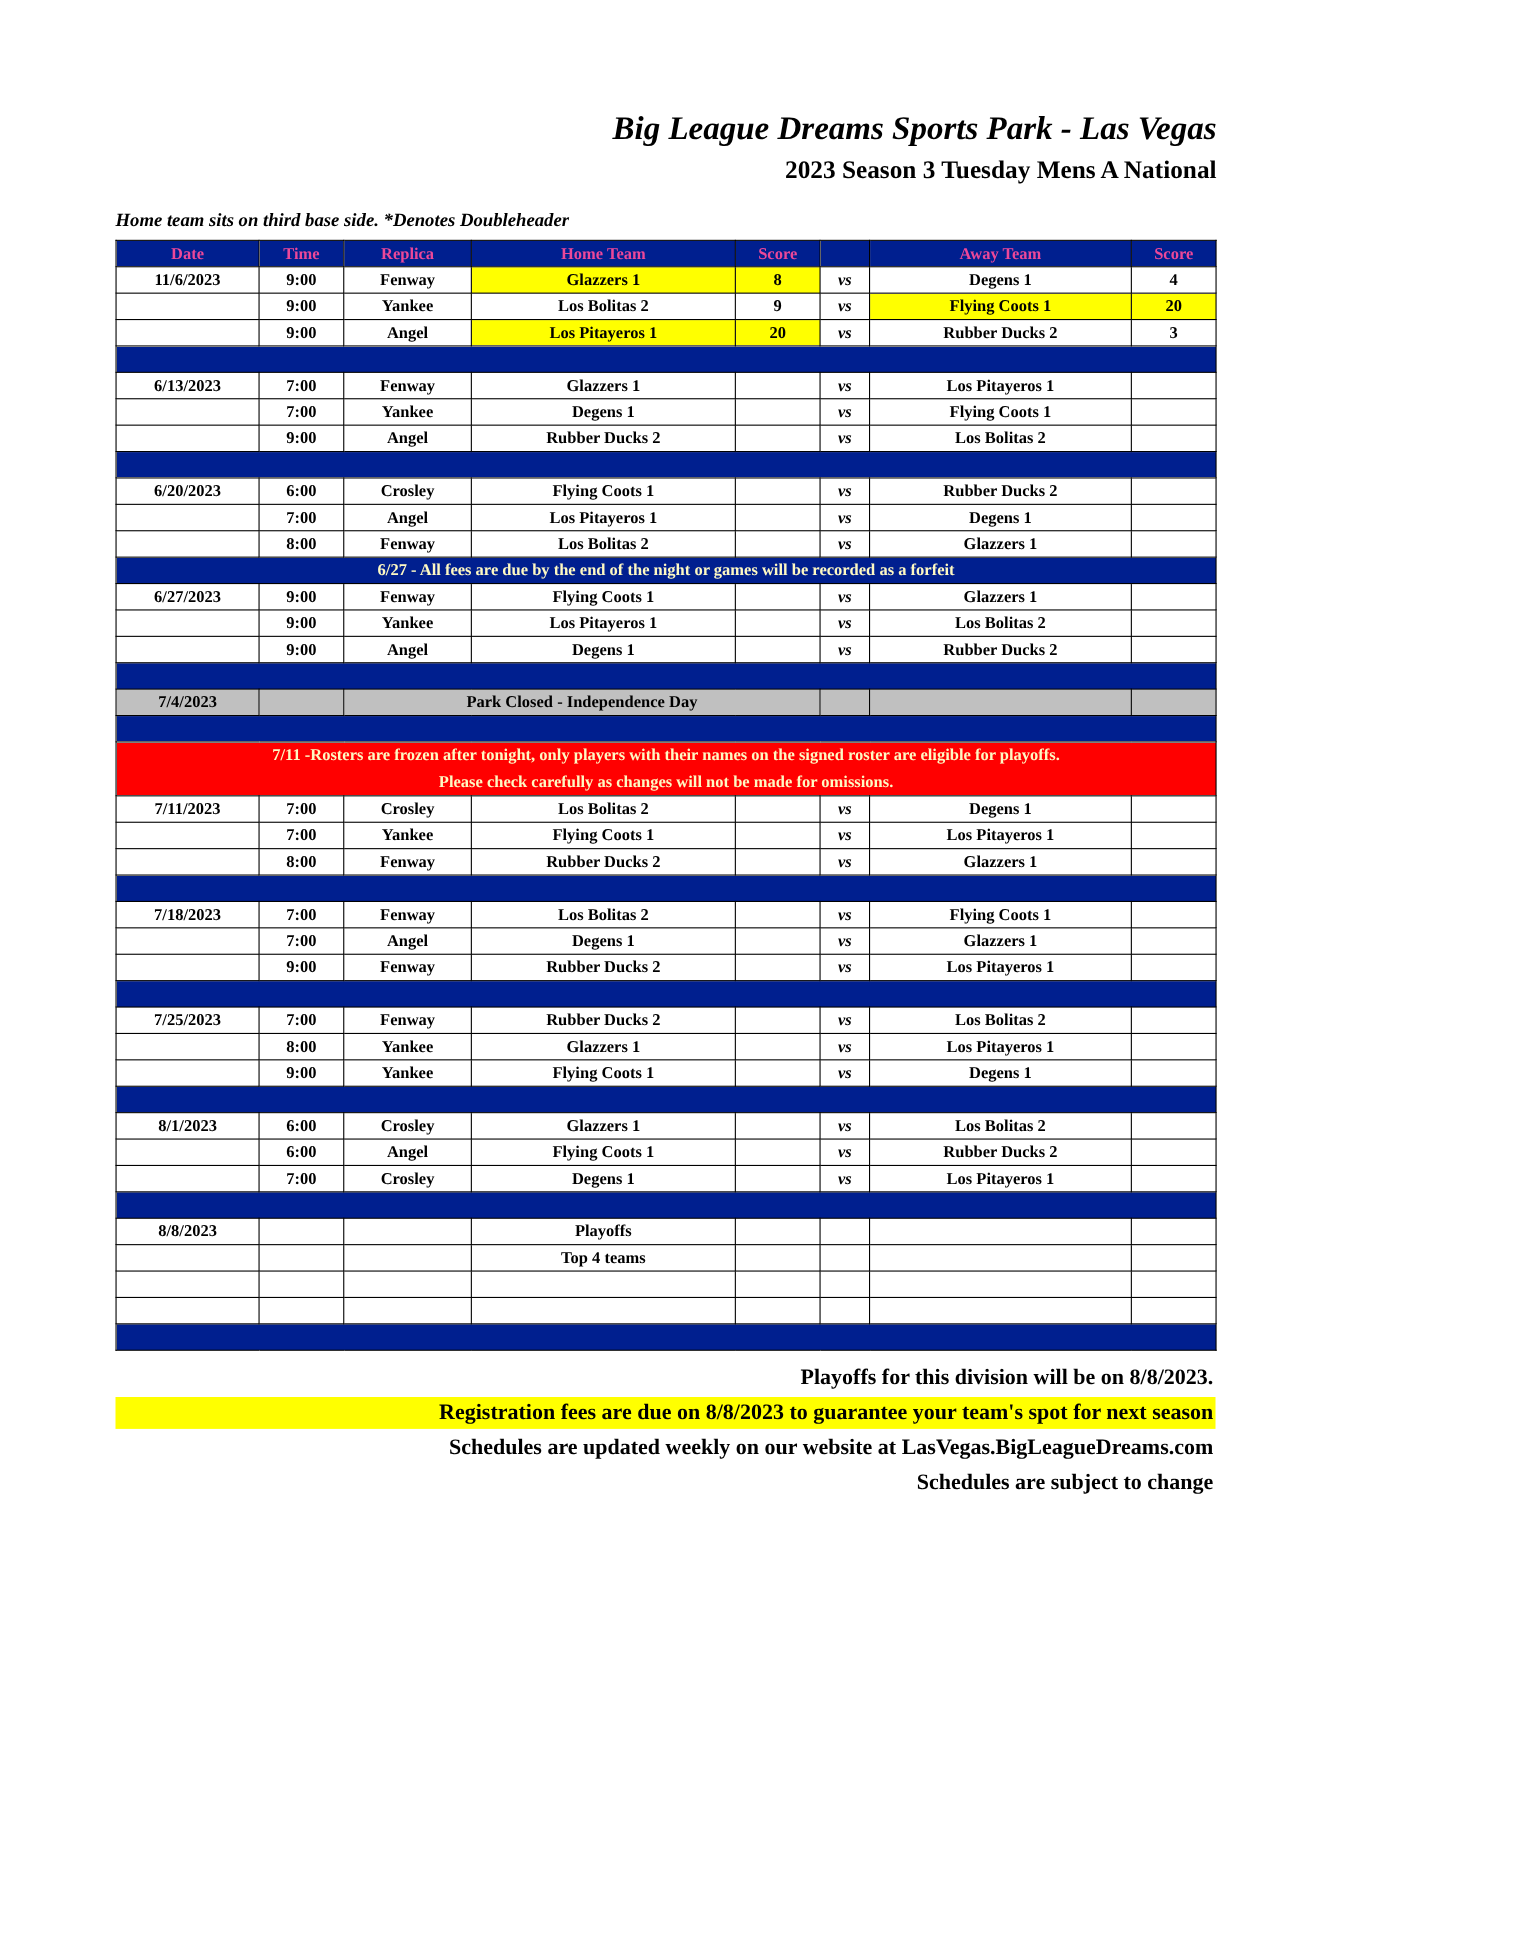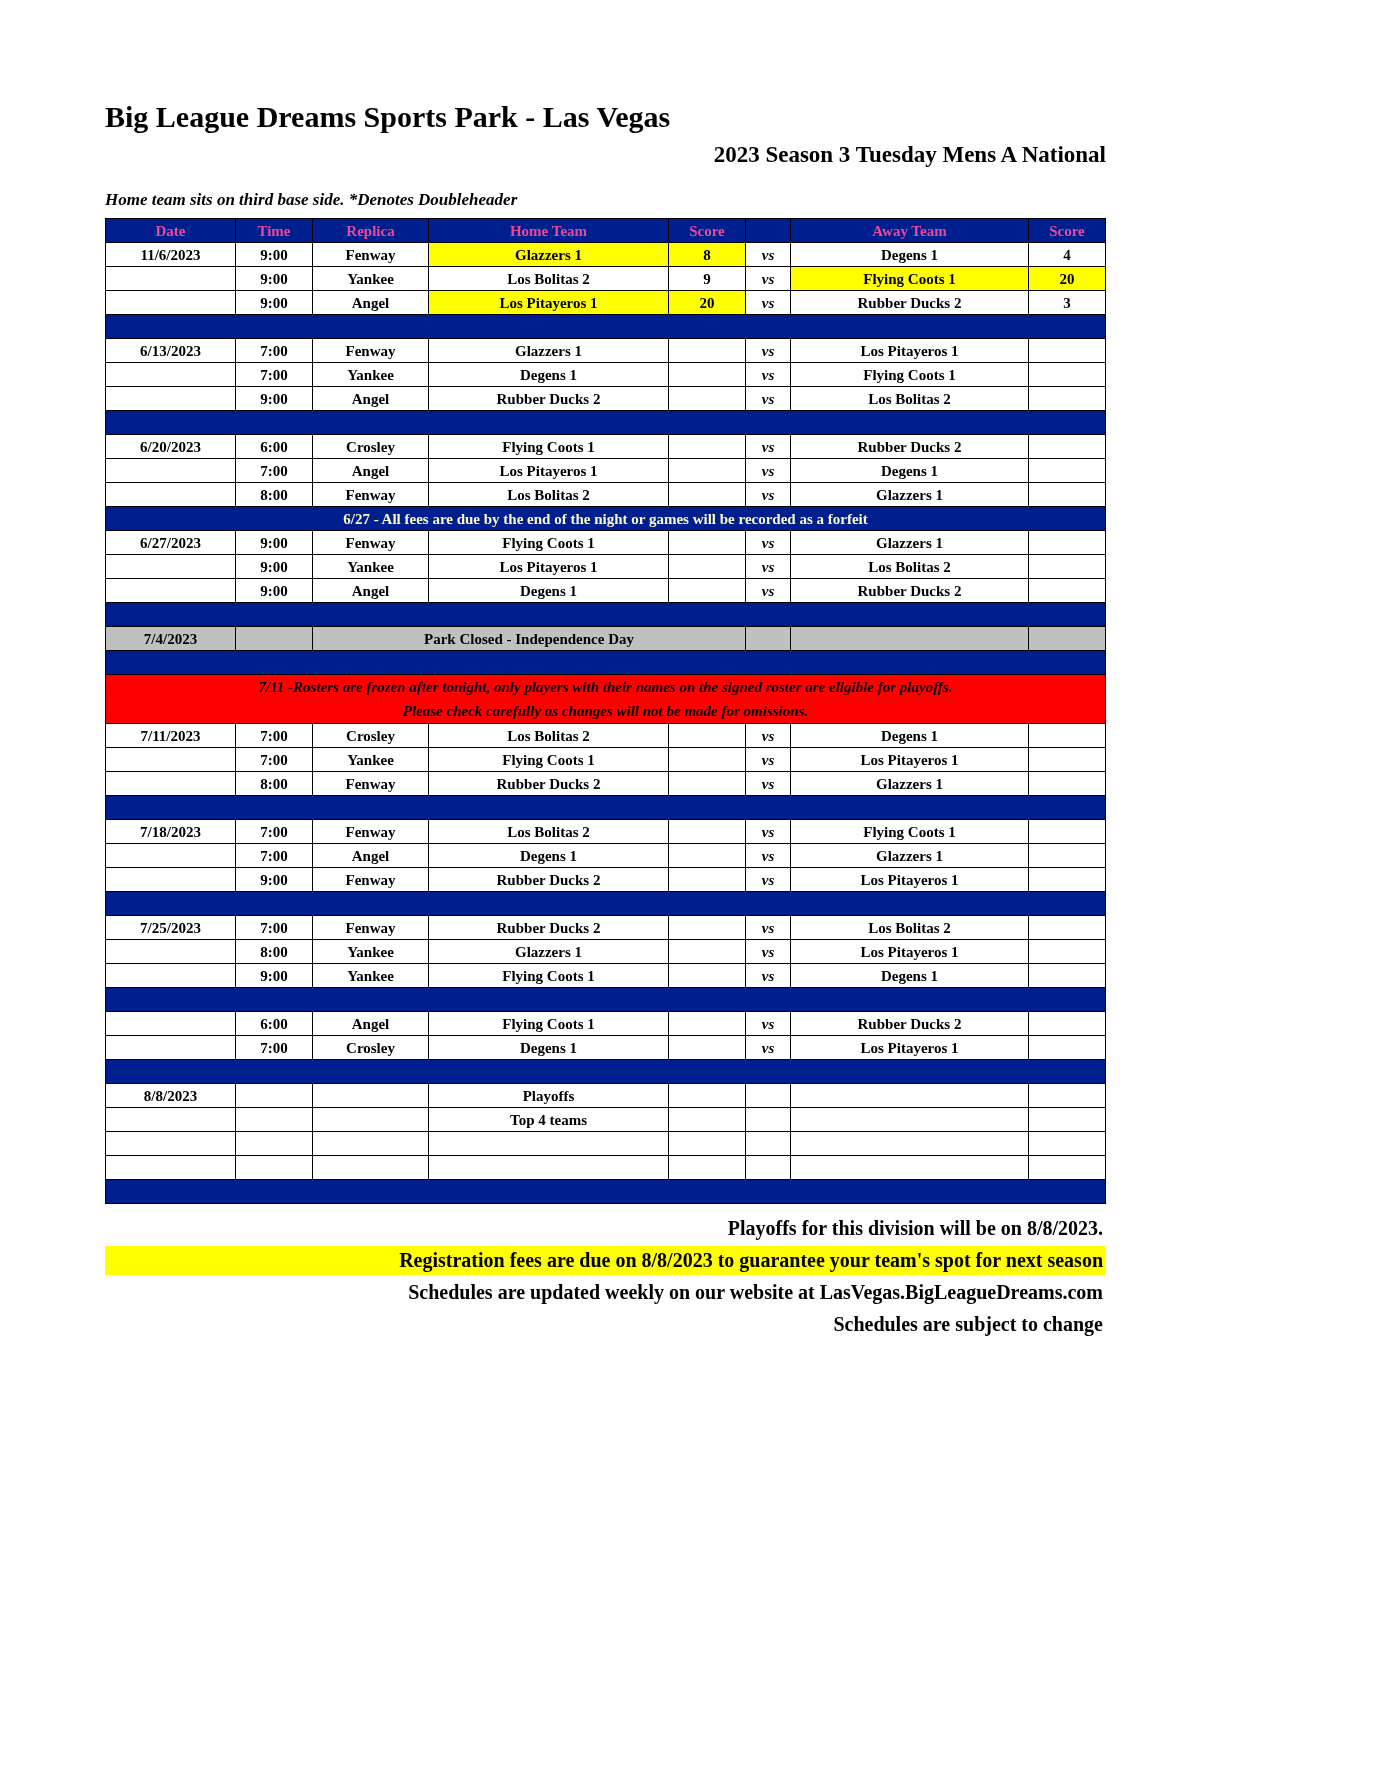--- a/index.html
+++ b/index.html
@@ -21,8 +21,9 @@
   .title {
     font-size: 30px;
     font-weight: bold;
-    text-align: left;
+    text-align: right;
     margin: 0 0 8px 0;
+    font-style: italic;
   }
   .subtitle {
     font-size: 23px;

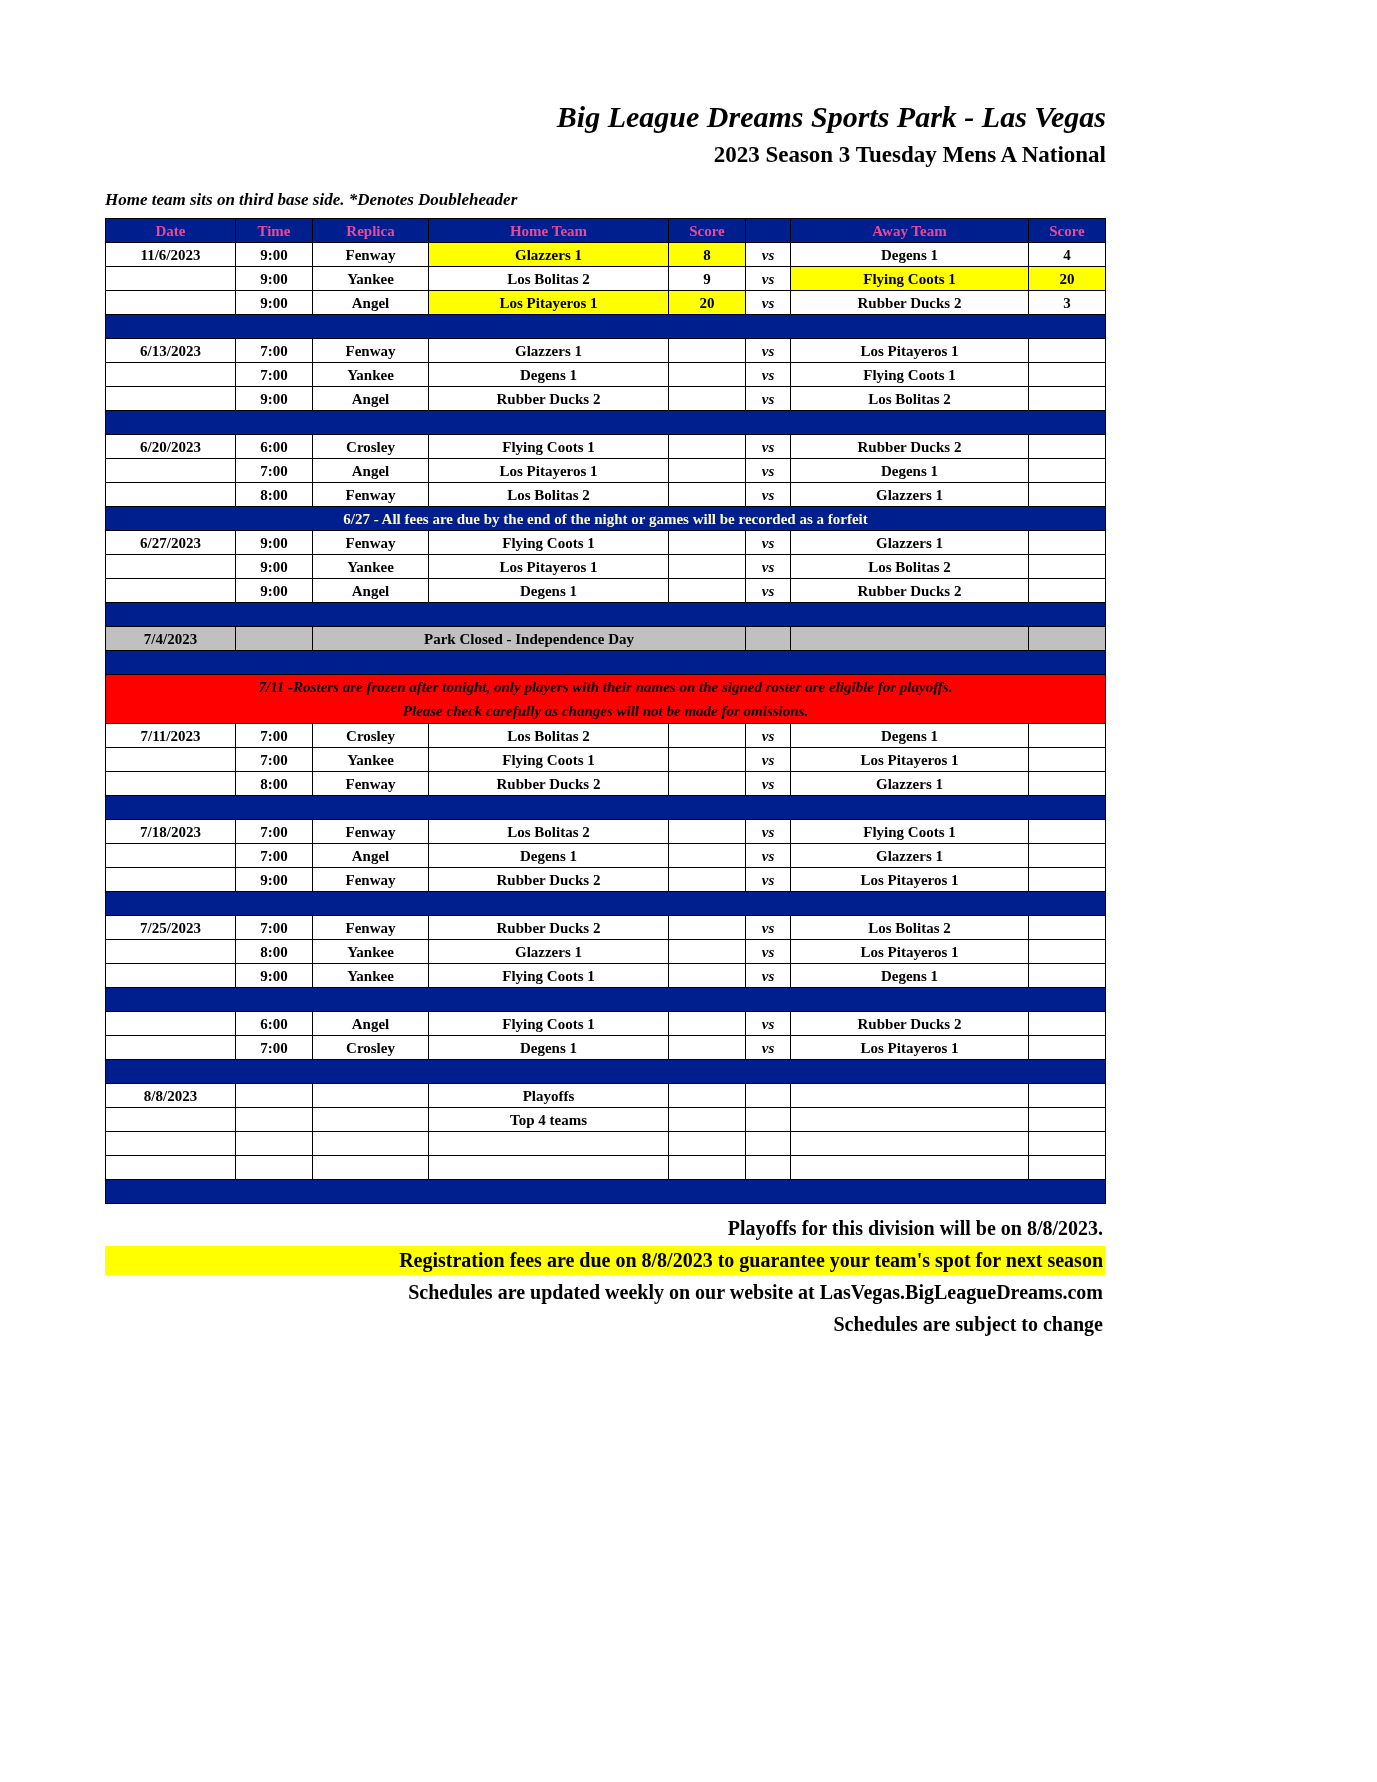--- a/index.html
+++ b/index.html
@@ -68,9 +68,8 @@
   }
   td.alert {
     background: var(--red, #FF0000);
-    color: #000000;
+    color: #fef9c3;
     height: 48px;
-    font-style: italic;
   }
   td.alert div { line-height: 24px; }
   td.closed {

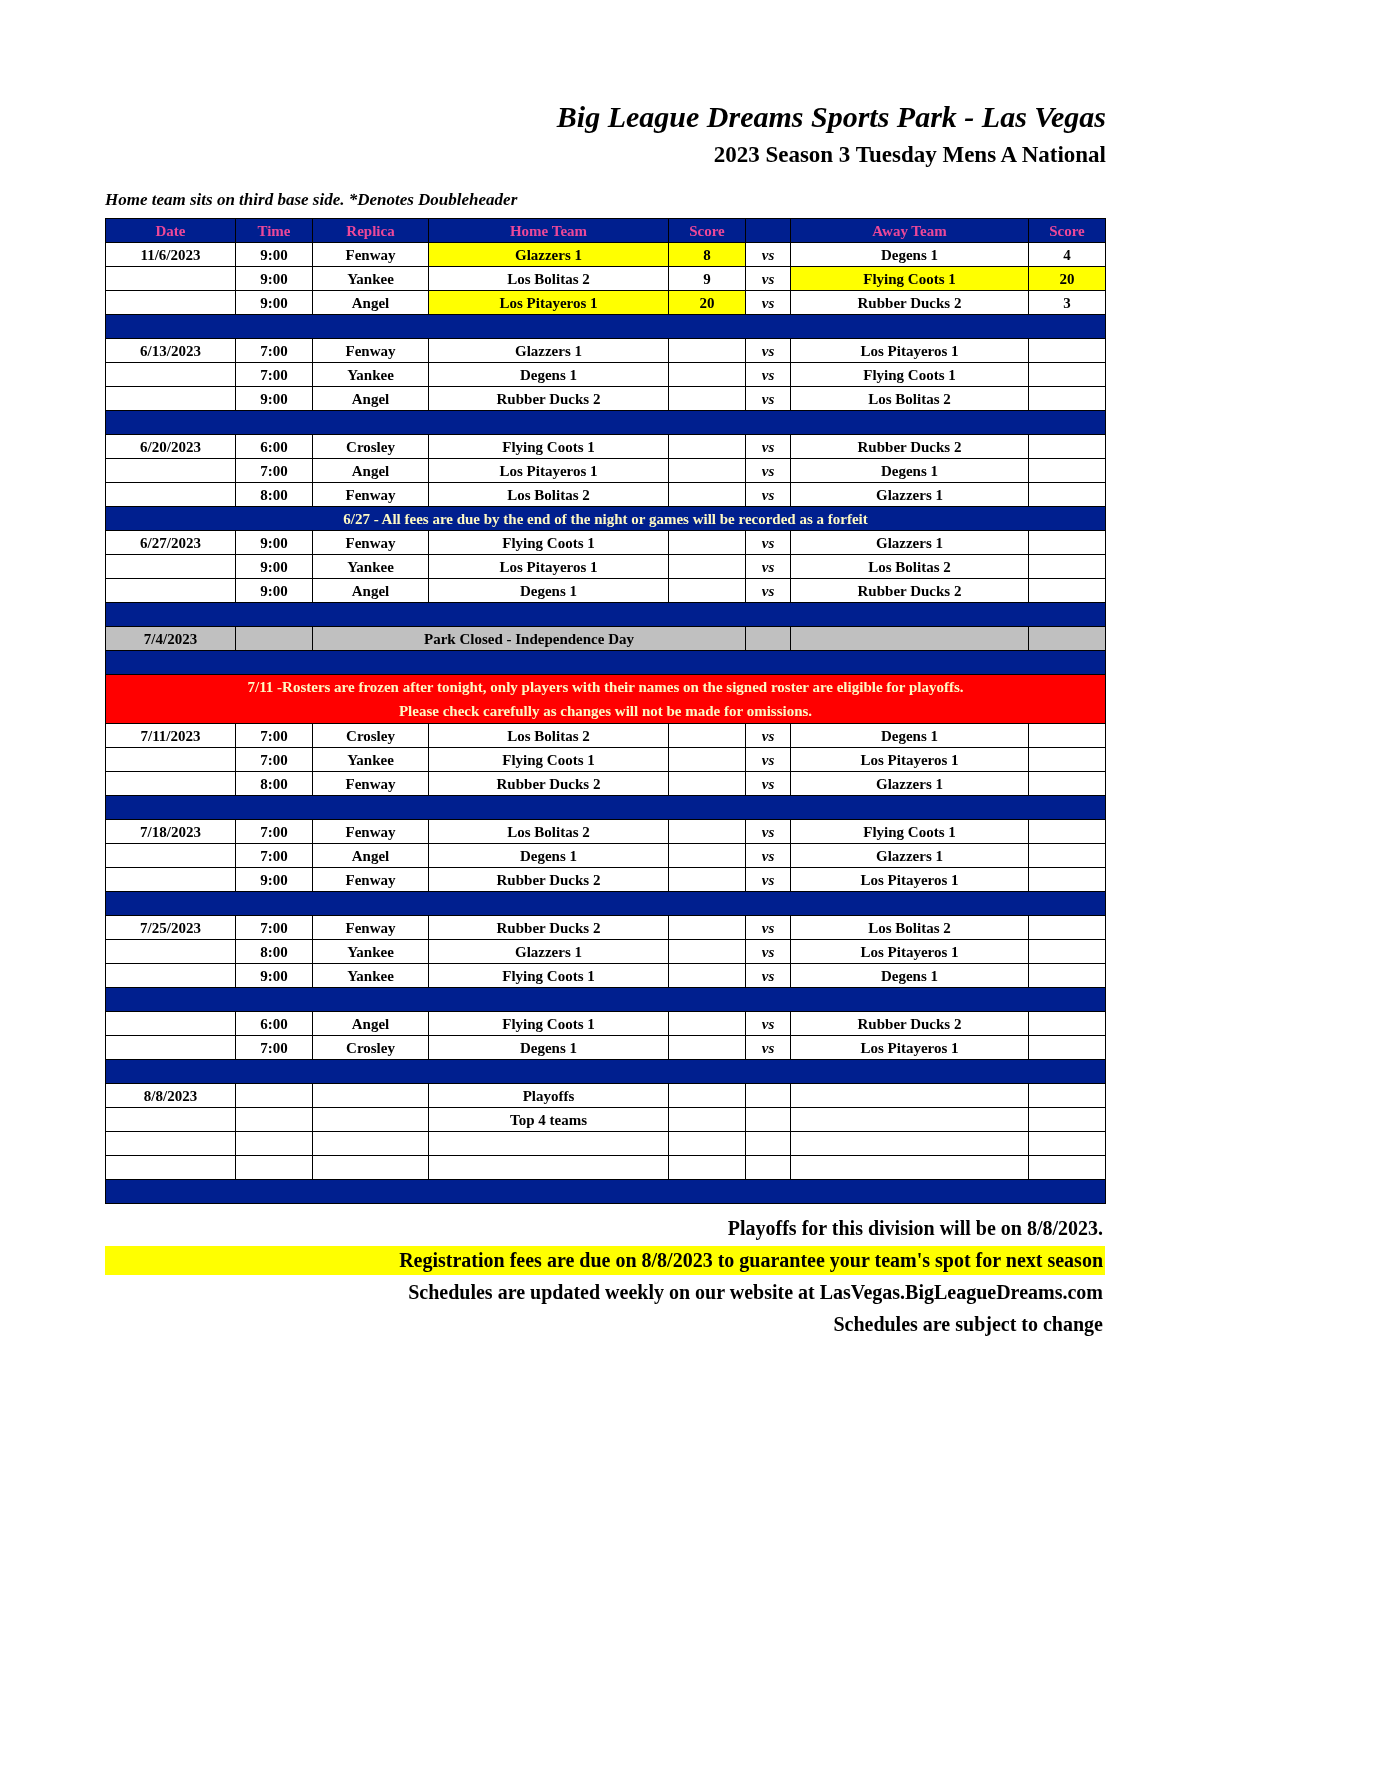--- a/index.html
+++ b/index.html
@@ -380,6 +380,16 @@
             <td class="bar" colspan="8"></td>
           </tr>
           <tr>
+            <td>8/1/2023</td>
+            <td>6:00</td>
+            <td>Crosley</td>
+            <td>Glazzers 1</td>
+            <td></td>
+            <td class="vs">vs</td>
+            <td>Los Bolitas 2</td>
+            <td></td>
+          </tr>
+          <tr>
             <td></td>
             <td>6:00</td>
             <td>Angel</td>

